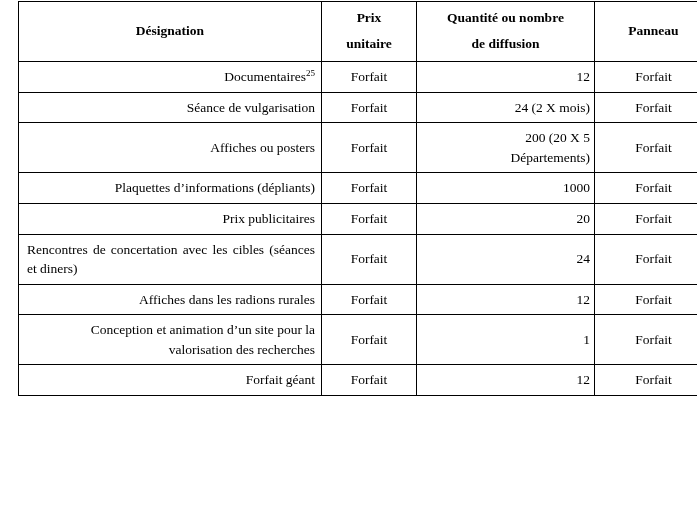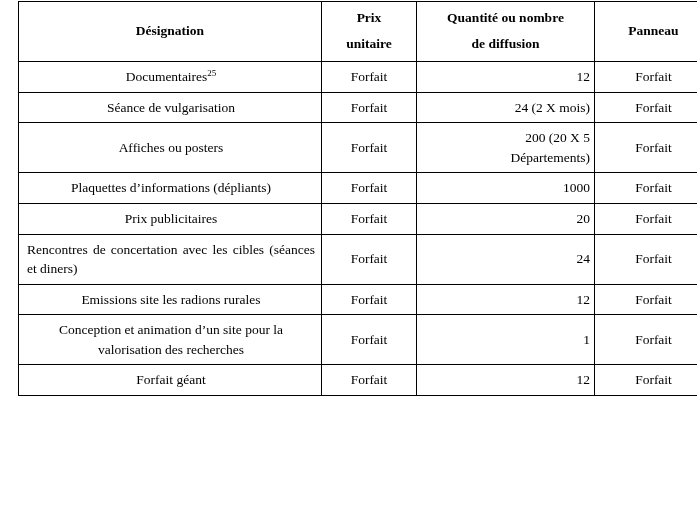--- a/index.html
+++ b/index.html
@@ -51,7 +51,7 @@
     margin-top: 6px;
   }
   td.desig {
-    text-align: center;
+    text-align: right;
     padding: 5px 6px 5px 8px;
   }
   td.desig.justify {

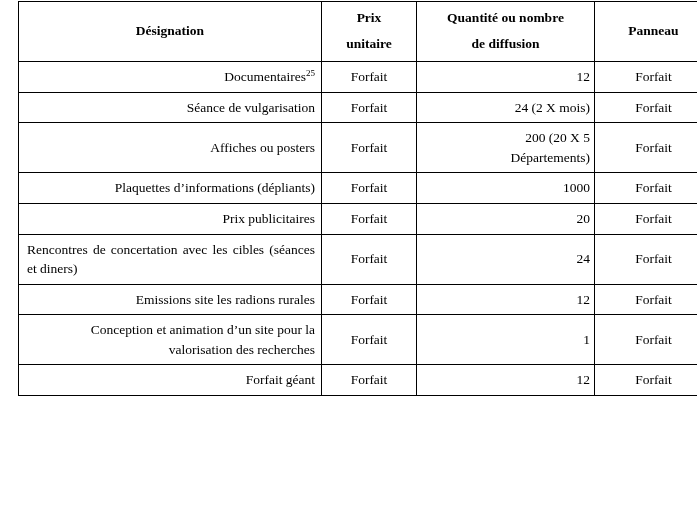--- a/index.html
+++ b/index.html
@@ -160,7 +160,7 @@
       </tr>
 
       <tr>
-        <td class="desig">Emissions site les radions rurales</td>
+        <td class="desig">Affiches dans les radions rurales</td>
         <td class="ctr">Forfait</td>
         <td class="ctr">
             <span class="qte-wrap">12</span>

